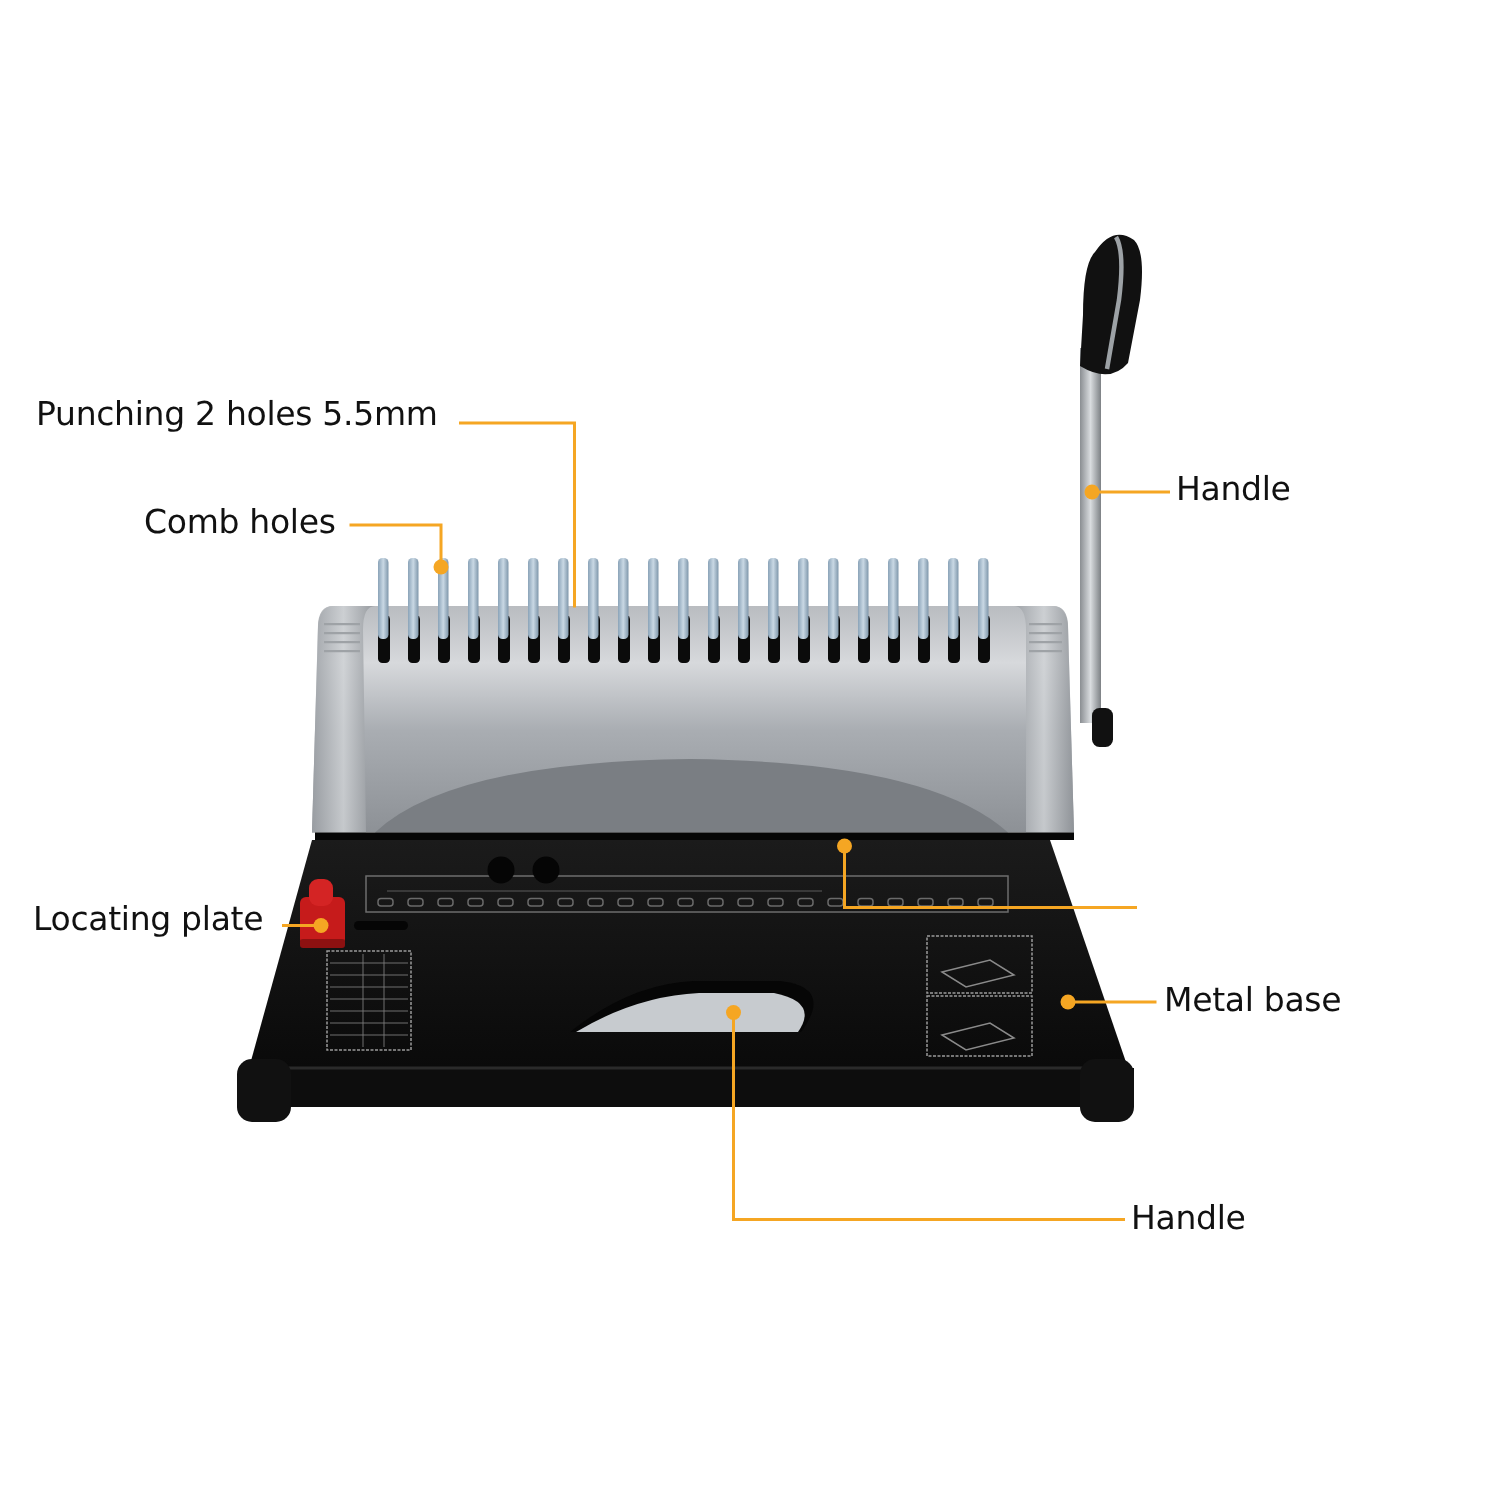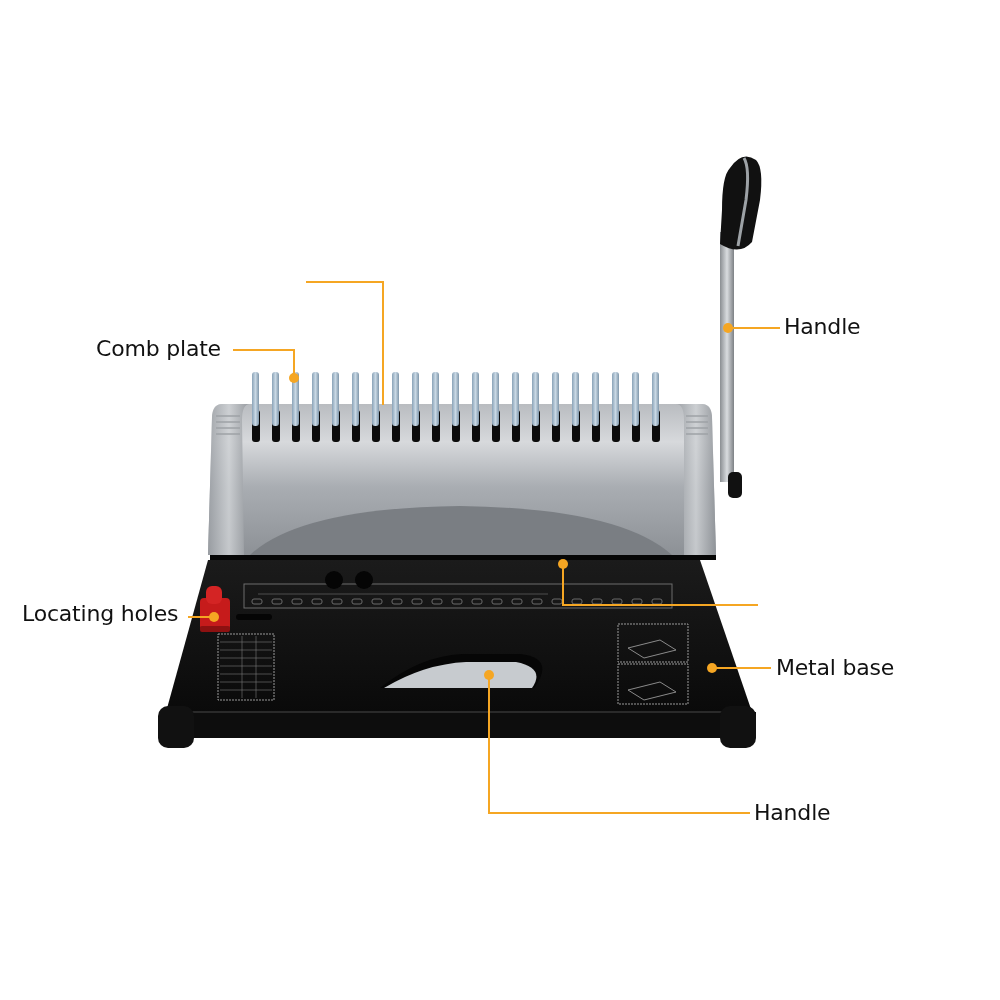--- a/index.html
+++ b/index.html
@@ -207,6 +207,7 @@
     </g>
   </svg>
 
+  <div class="label" style="left:24px;top:266px;">Punching 2 holes 5.5mm</div>
   <div class="label" style="left:96px;top:338px;">Comb plate</div>
   <div class="label" style="left:784px;top:316px;">Handle</div>
   <div class="label" style="left:22px;top:603px;">Locating holes</div>

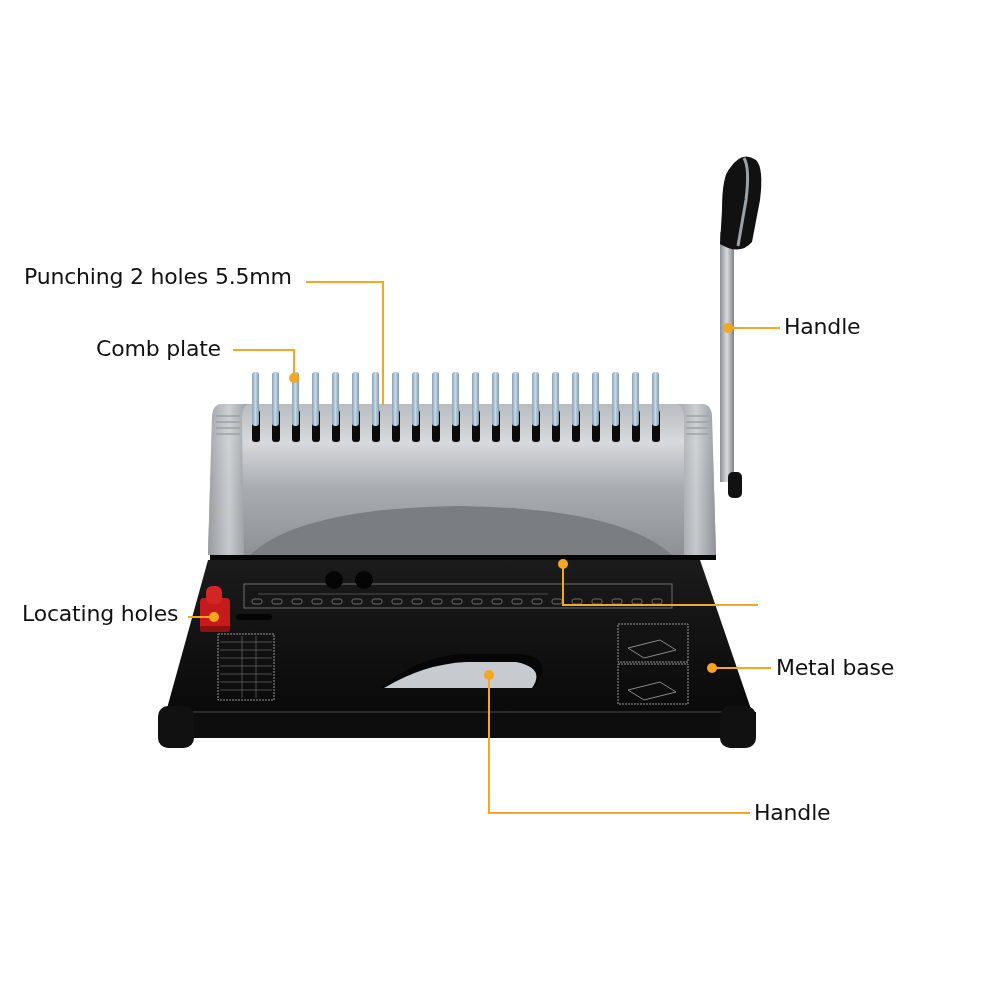--- a/index.html
+++ b/index.html
@@ -208,7 +208,7 @@
   </svg>
 
   <div class="label" style="left:24px;top:266px;">Punching 2 holes 5.5mm</div>
-  <div class="label" style="left:96px;top:338px;">Comb plate</div>
+  <div class="label" style="left:96px;top:338px;">Comb holes</div>
   <div class="label" style="left:784px;top:316px;">Handle</div>
   <div class="label" style="left:22px;top:603px;">Locating holes</div>
   <div class="label" style="left:776px;top:657px;text-align:center;">Metal base</div>

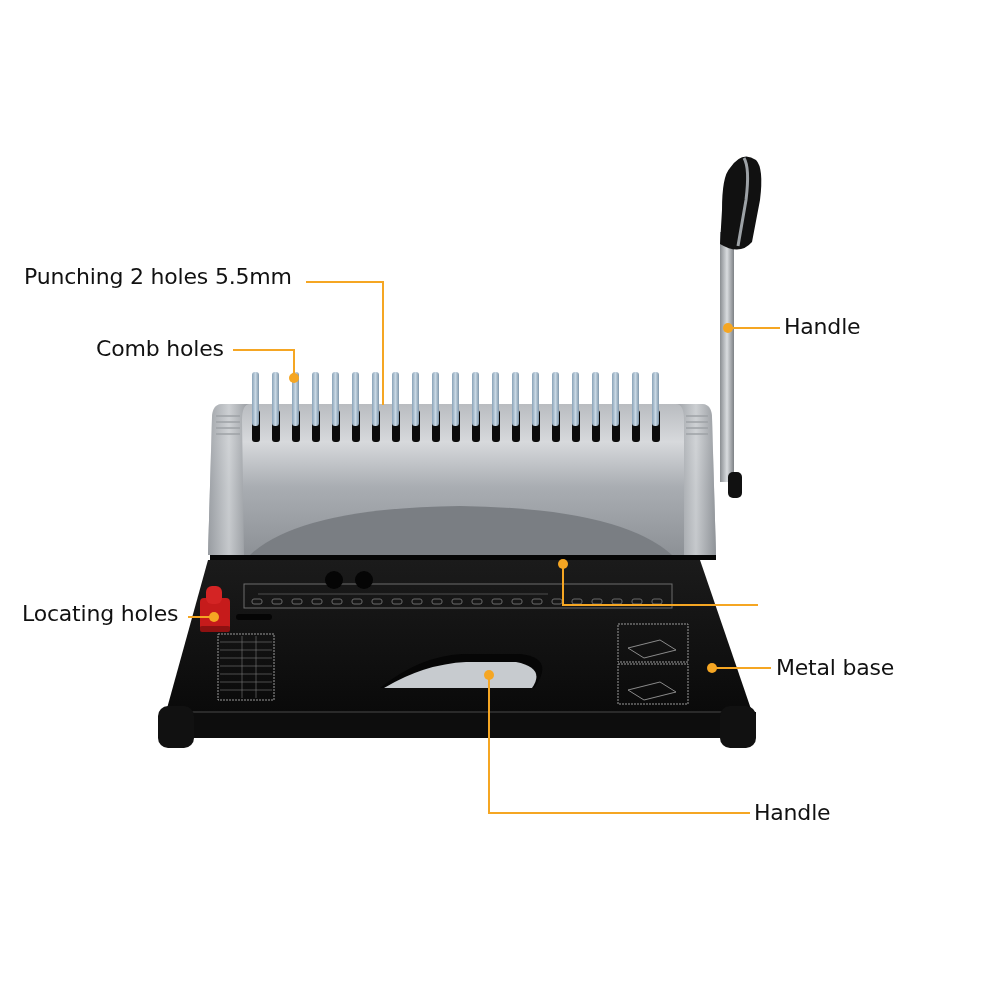--- a/index.html
+++ b/index.html
@@ -210,7 +210,7 @@
   <div class="label" style="left:24px;top:266px;">Punching 2 holes 5.5mm</div>
   <div class="label" style="left:96px;top:338px;">Comb holes</div>
   <div class="label" style="left:784px;top:316px;">Handle</div>
-  <div class="label" style="left:22px;top:603px;">Locating holes</div>
+  <div class="label" style="left:22px;top:603px;">Locating plate</div>
   <div class="label" style="left:776px;top:657px;text-align:center;">Metal base</div>
   <div class="label" style="left:754px;top:802px;">Handle</div>
 

